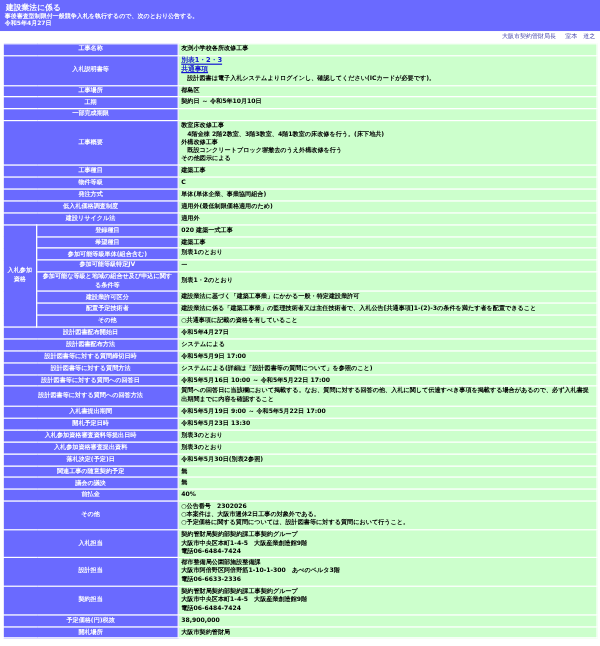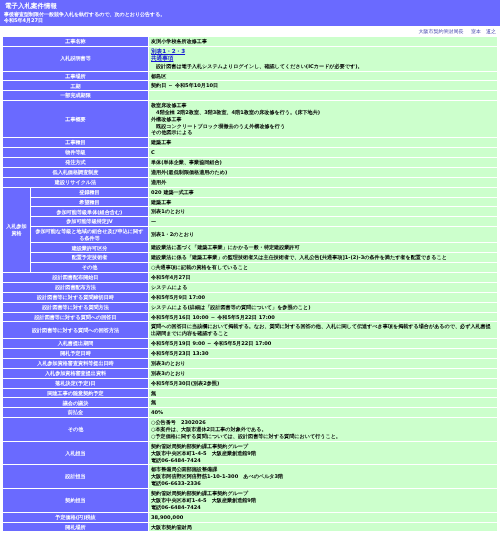--- a/index.html
+++ b/index.html
@@ -115,7 +115,7 @@
 <body>
 
 <div class="page-header">
-  <div class="page-title">電子入札案件情報</div>
+  <div class="page-title">建設業法に係る</div>
   <div class="page-lead">事後審査型制限付一般競争入札を執行するので、次のとおり公告する。</div>
   <div class="page-date">令和5年4月27日</div>
 </div>

